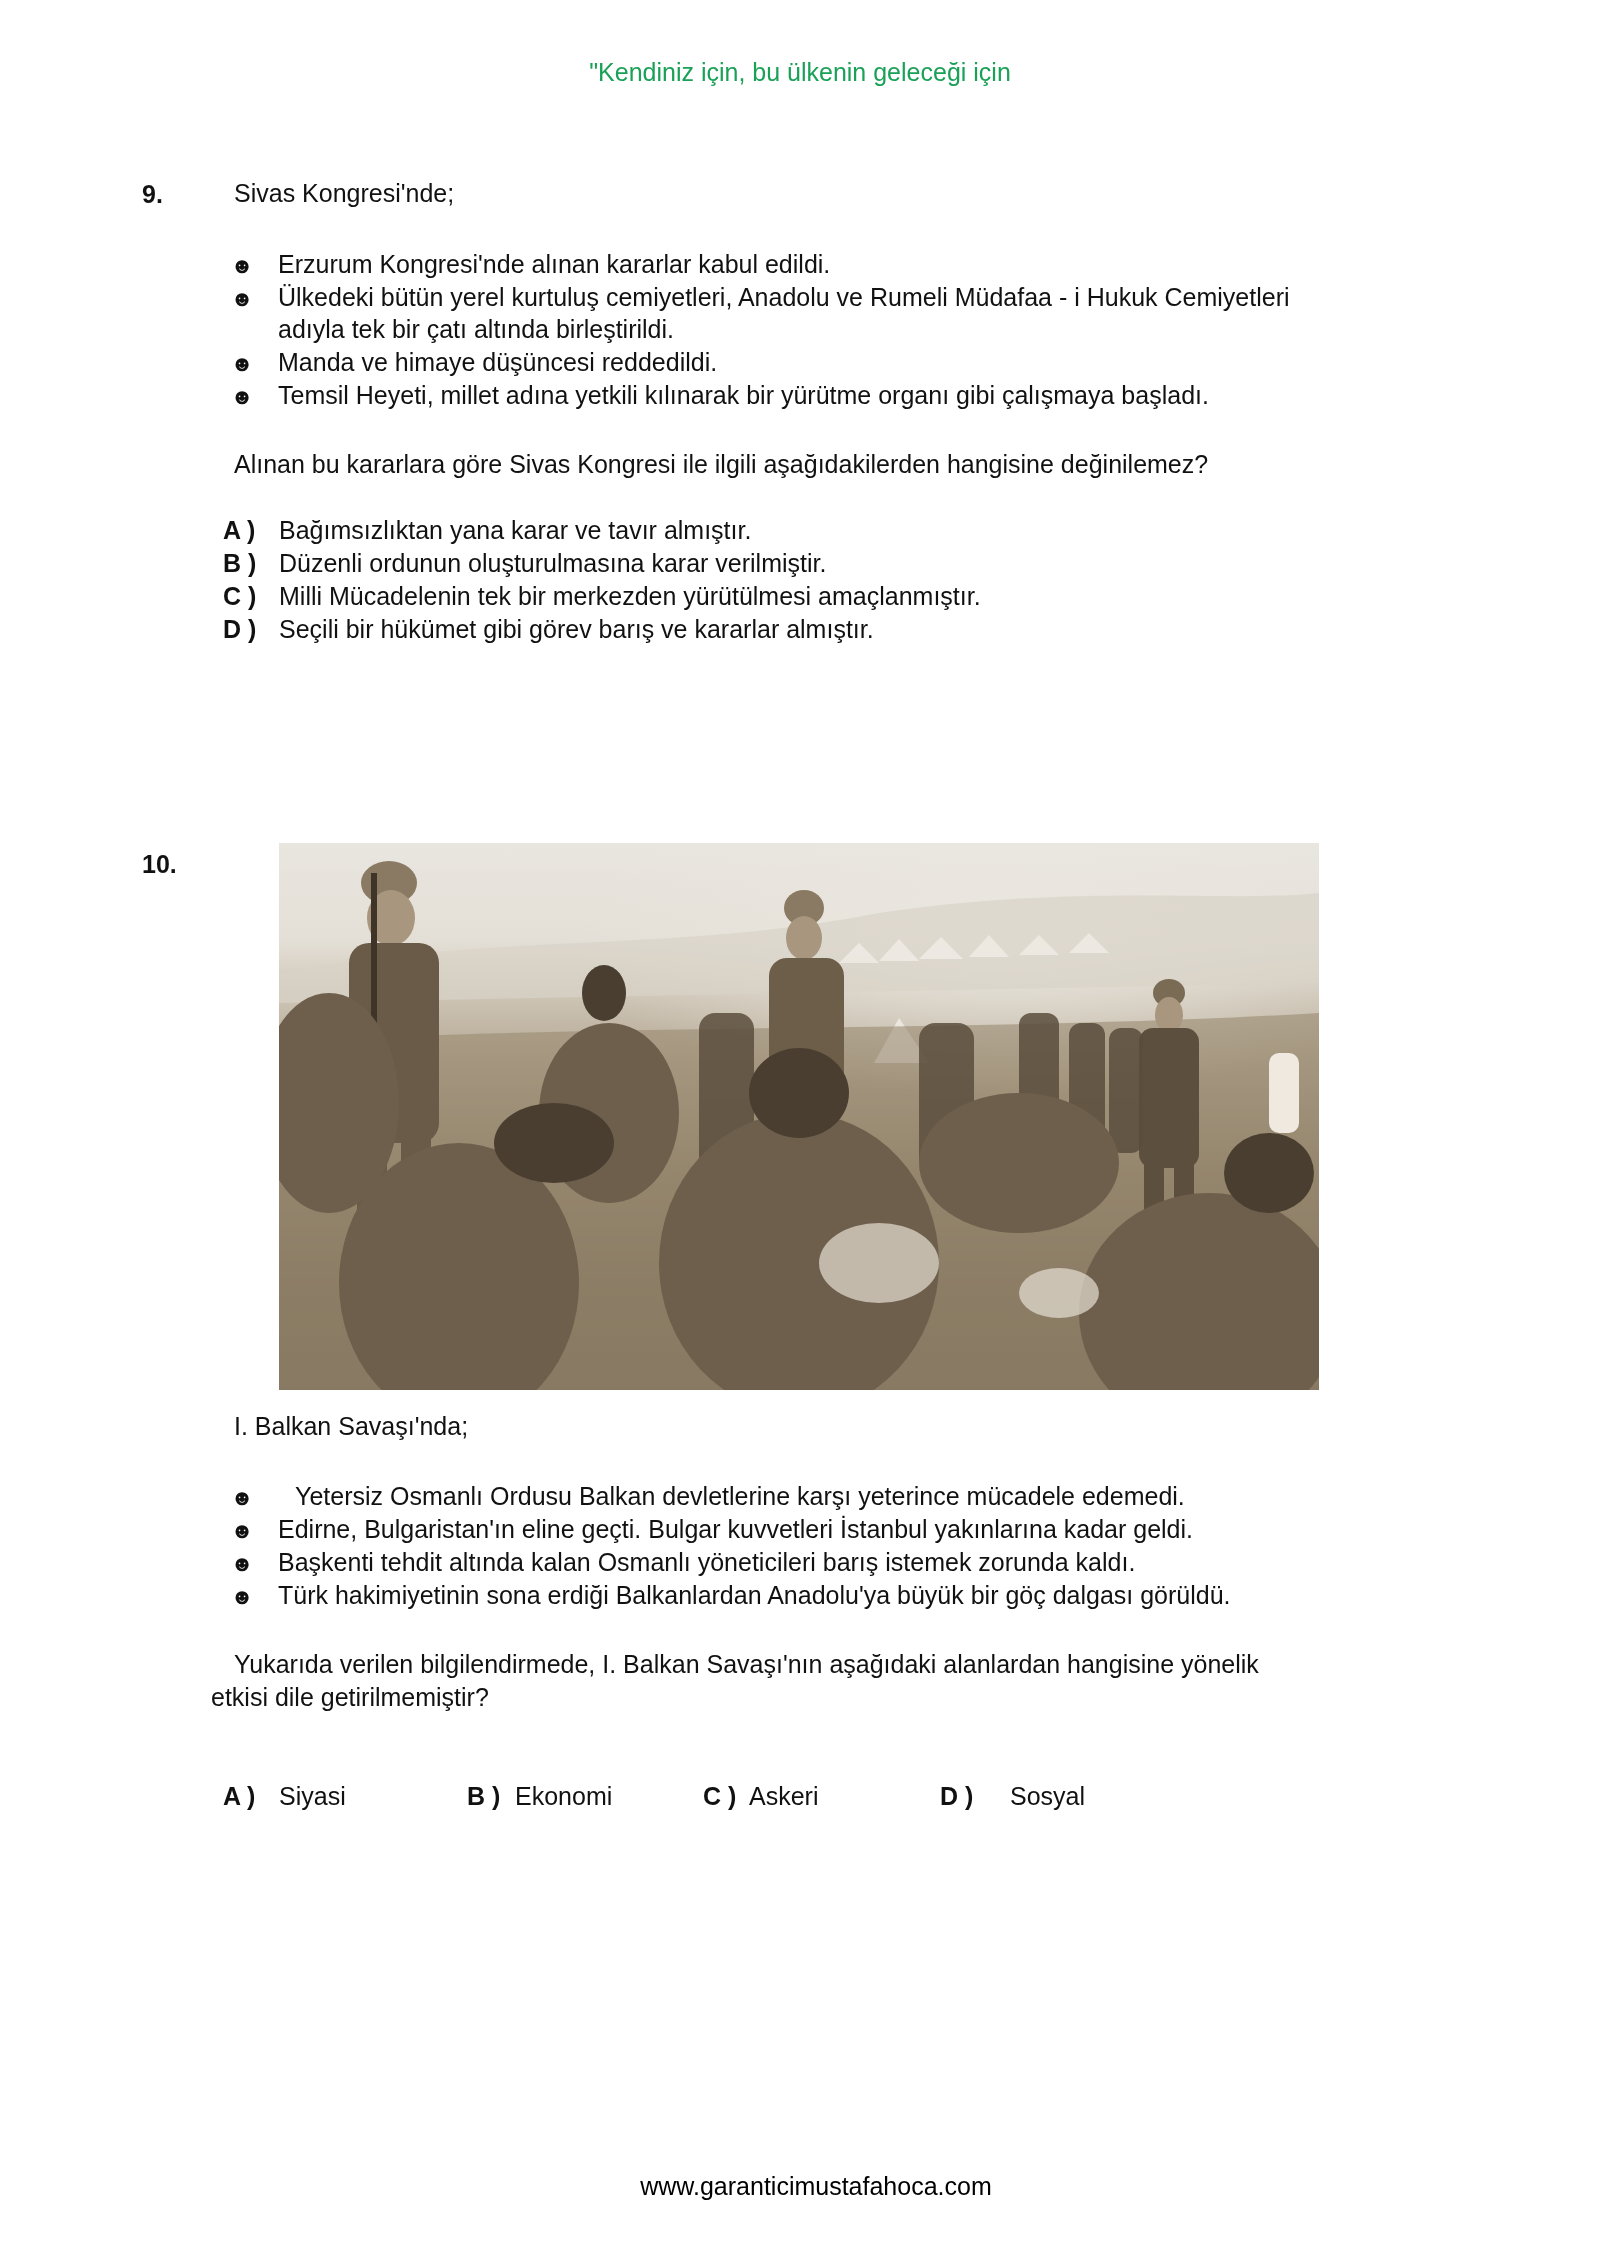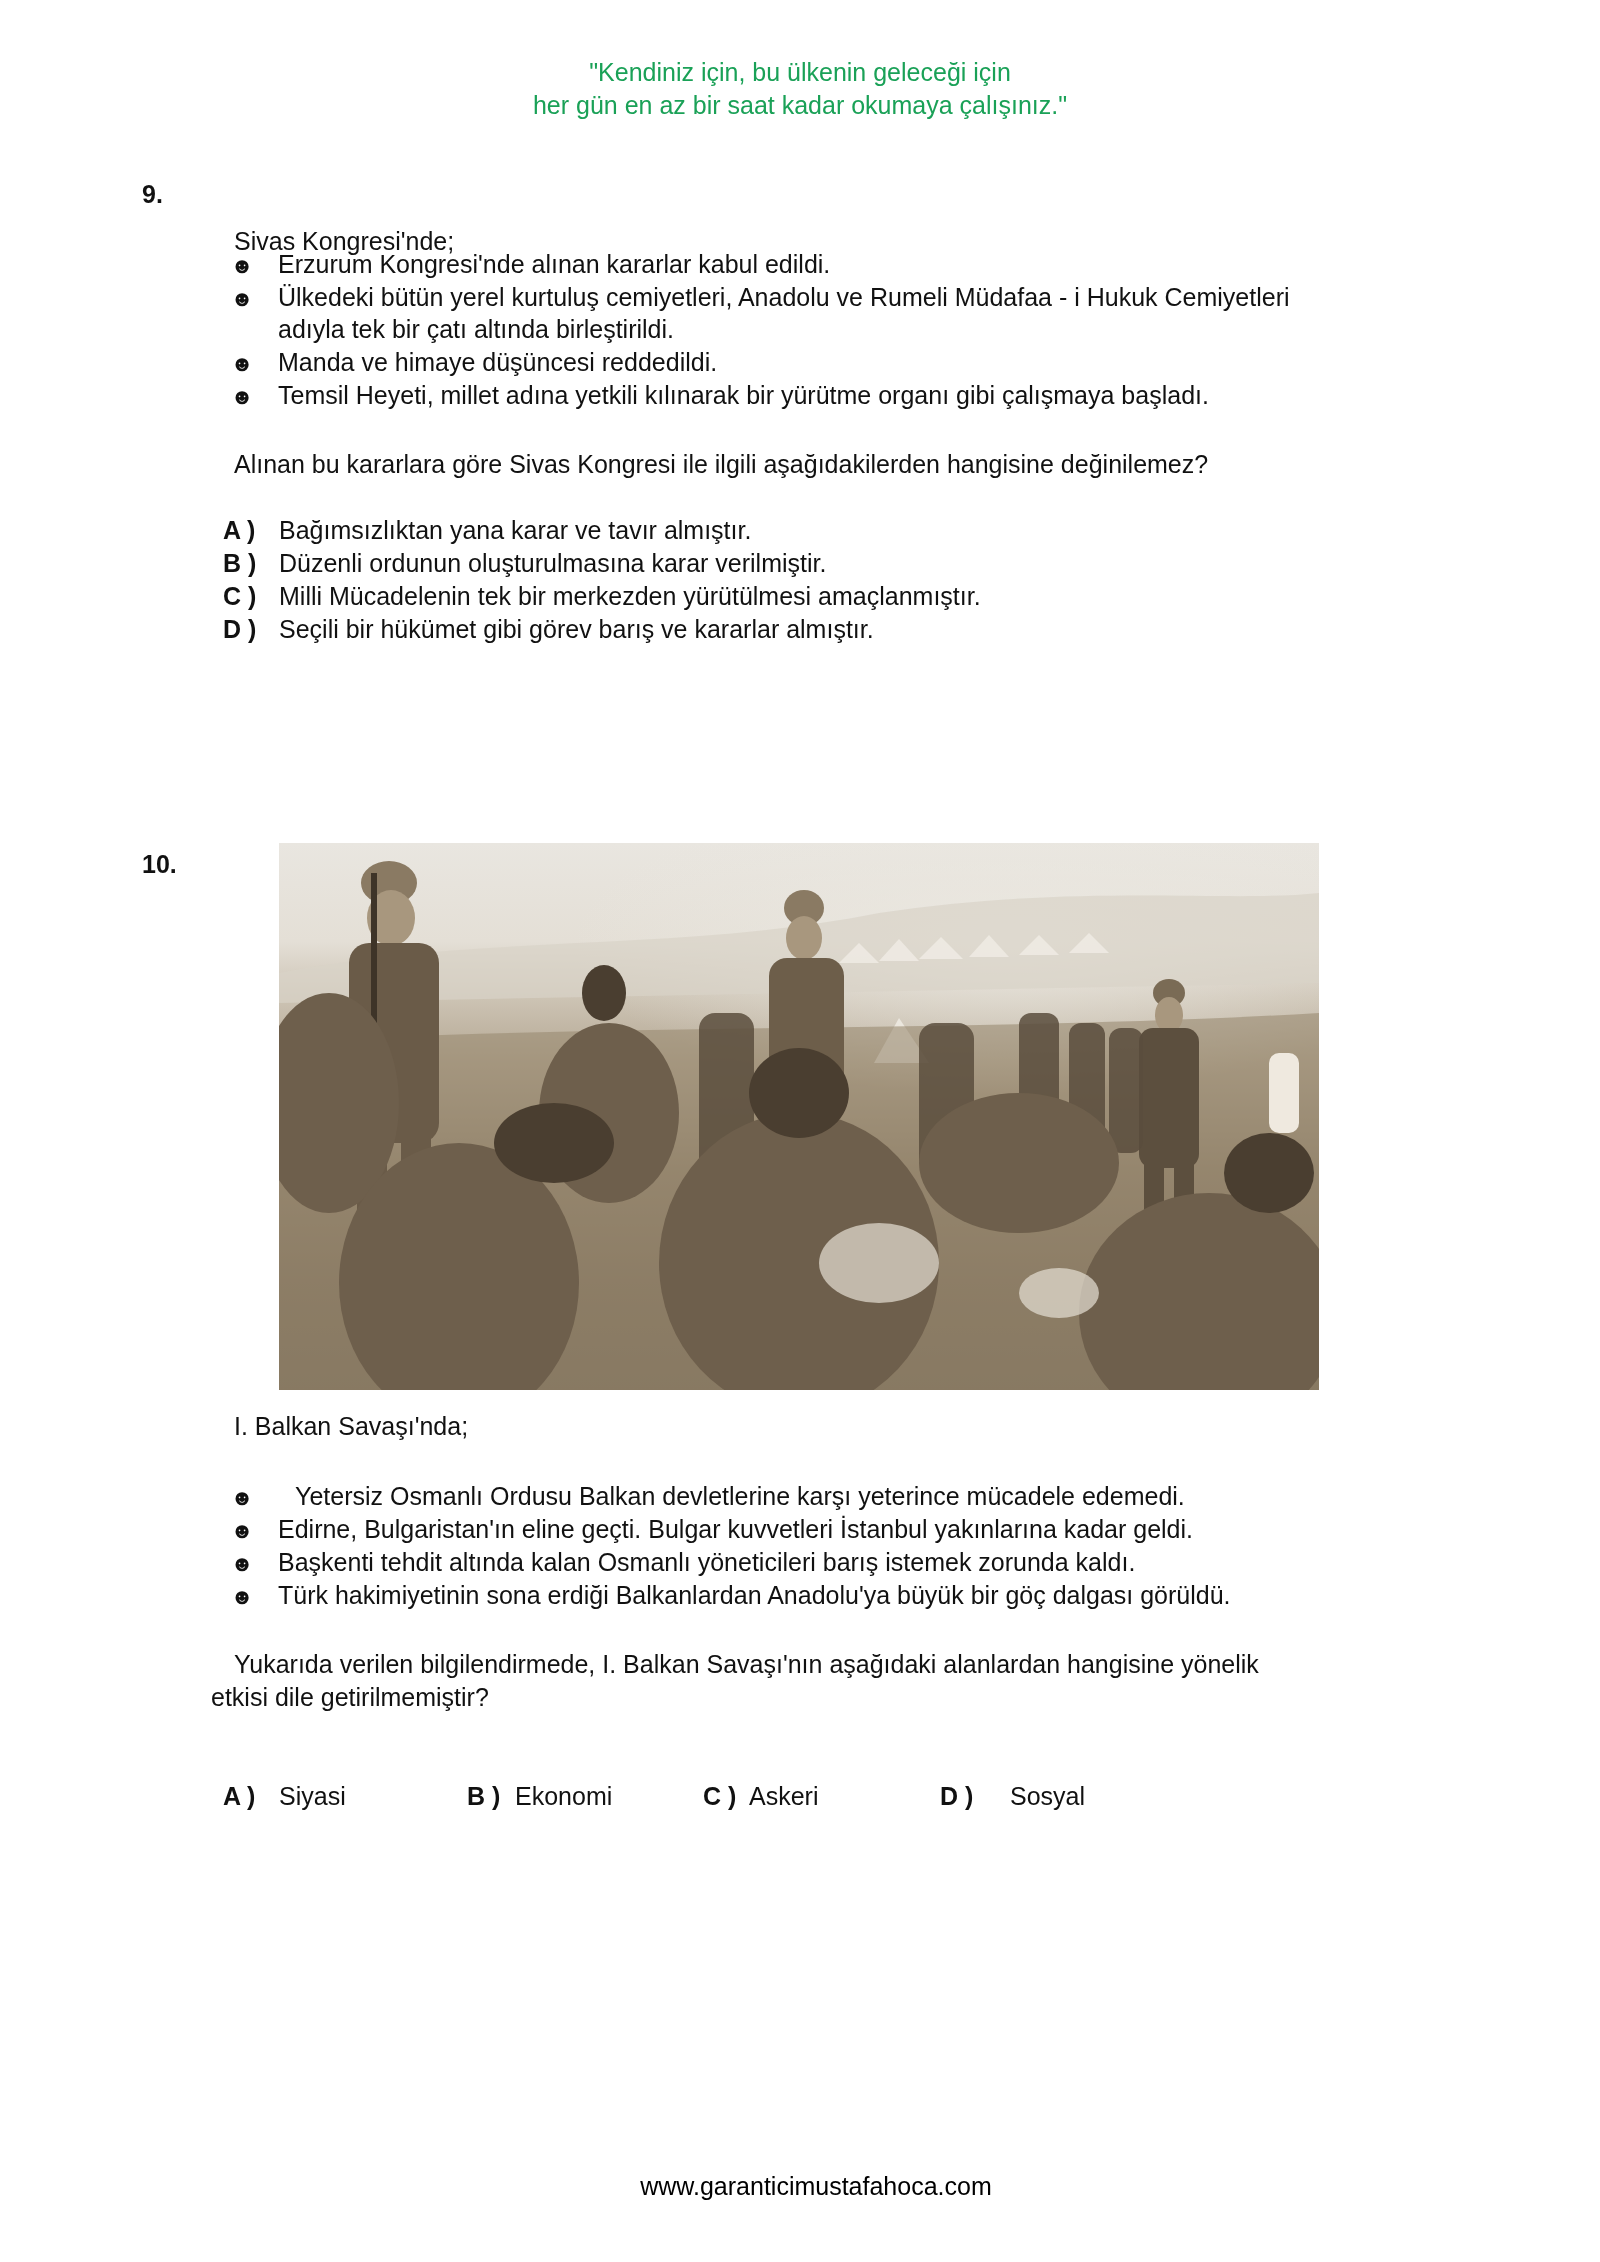--- a/index.html
+++ b/index.html
@@ -33,7 +33,6 @@
 
 <div class="header">
   <div>"Kendiniz için, bu ülkenin geleceği için</div>
-  <div>her gün en az bir saat kadar okumaya çalışınız."</div>
 </div>
 
 <div>

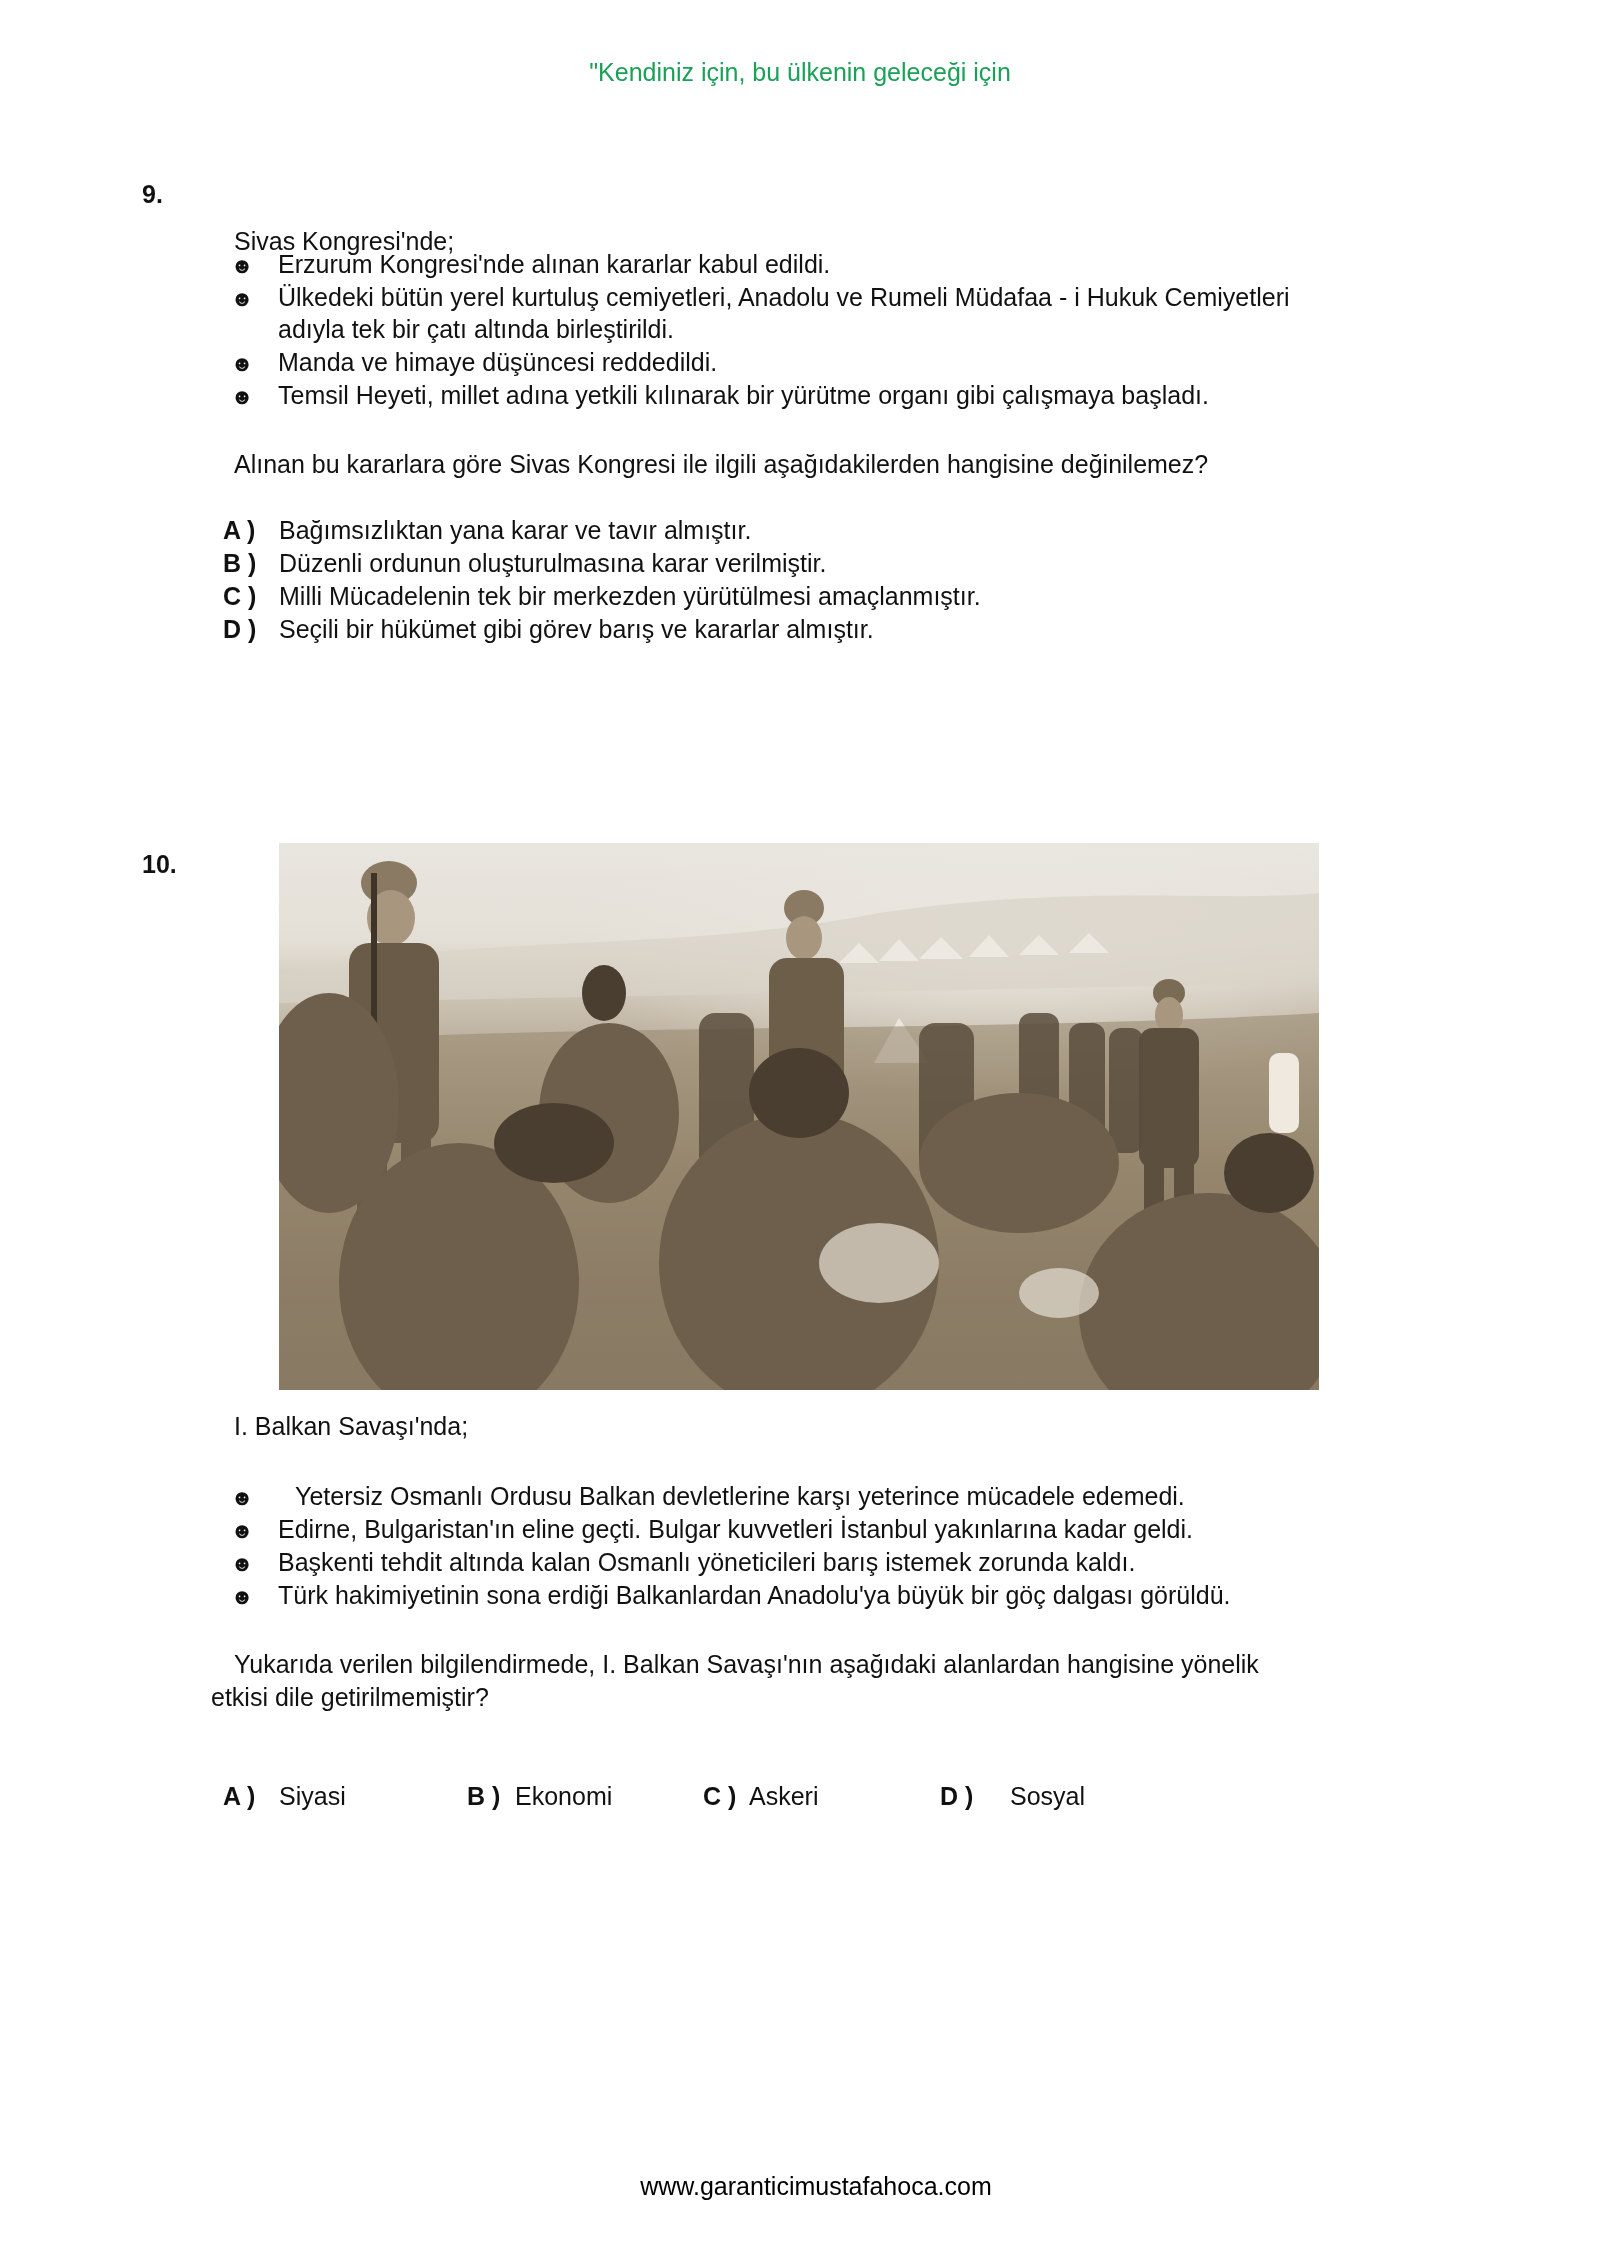--- a/index.html
+++ b/index.html
@@ -37,7 +37,7 @@
 
 <div>
   <span class="abs qnum" style="left:142px; top:180px;">9.</span>
-  <span class="abs txt" style="left:234px; top:177px;margin-top:48px;">Sivas Kongresi'nde;</span>
+  <span class="abs txt" style="left:234px; top:177px;">Sivas Kongresi'nde;</span>
 
   <div class="abs txt" style="left:230px; top:248px;">
     <span class="bullet">☻</span>

